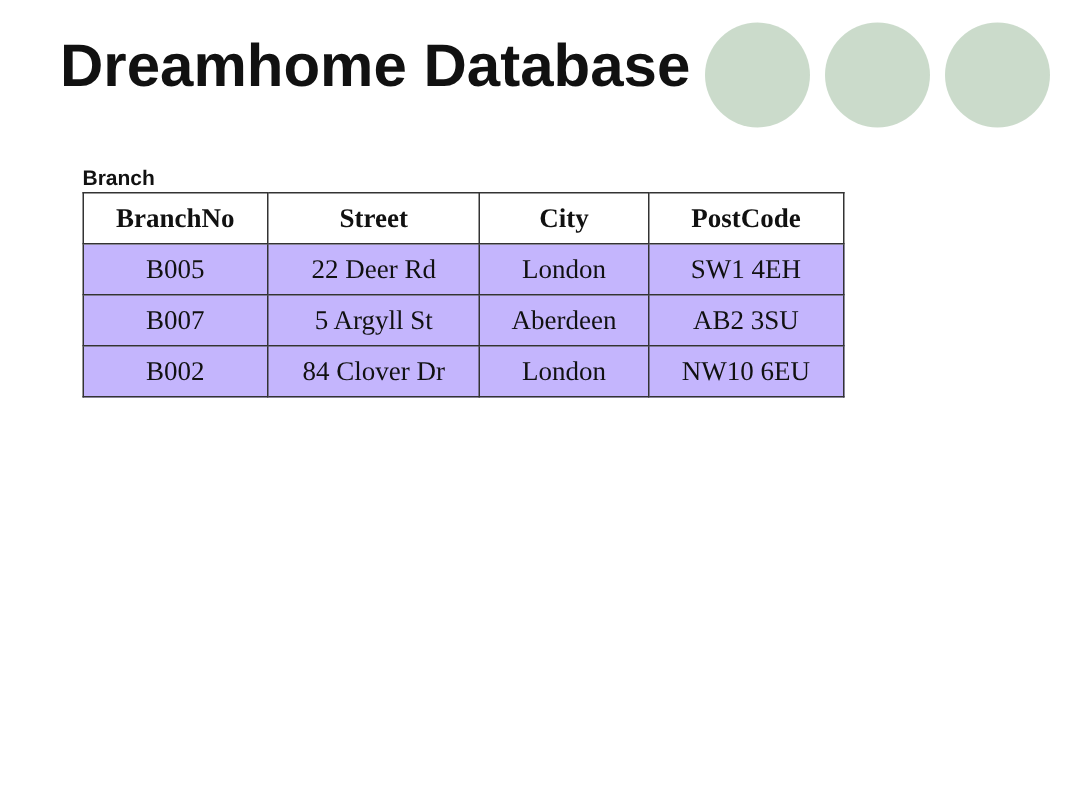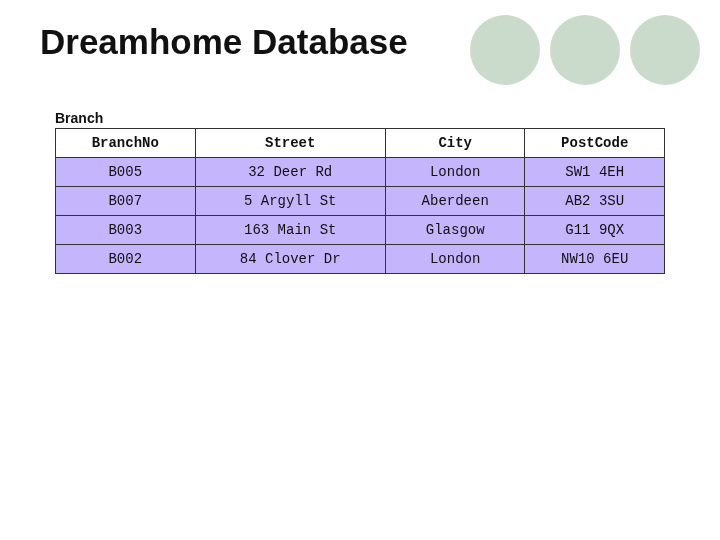--- a/index.html
+++ b/index.html
@@ -38,7 +38,7 @@
       position: absolute;
       top: 22px;
       left: 40px;
-      font-size: 35px;
+      font-size: 40px;
       font-weight: bold;
       color: #111111;
       font-family: Arial, sans-serif;

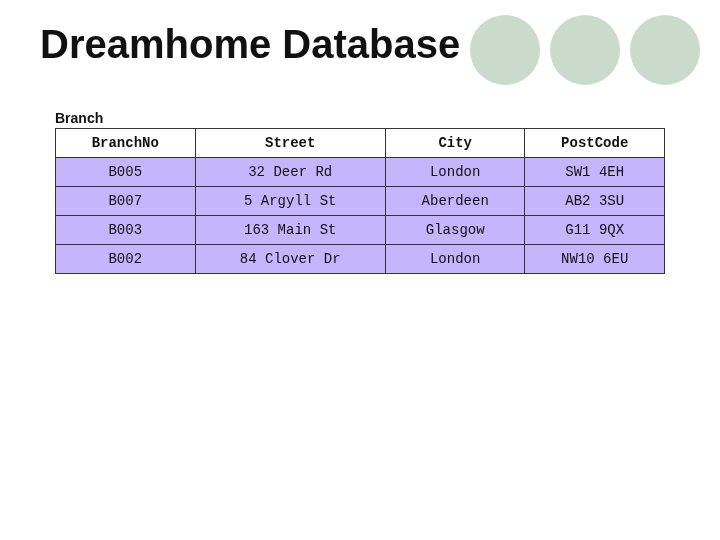--- a/index.html
+++ b/index.html
@@ -48,7 +48,7 @@
       position: absolute;
       top: 110px;
       left: 55px;
-      width: 610px;
+      width: 508px;
     }
 
     .table-label {

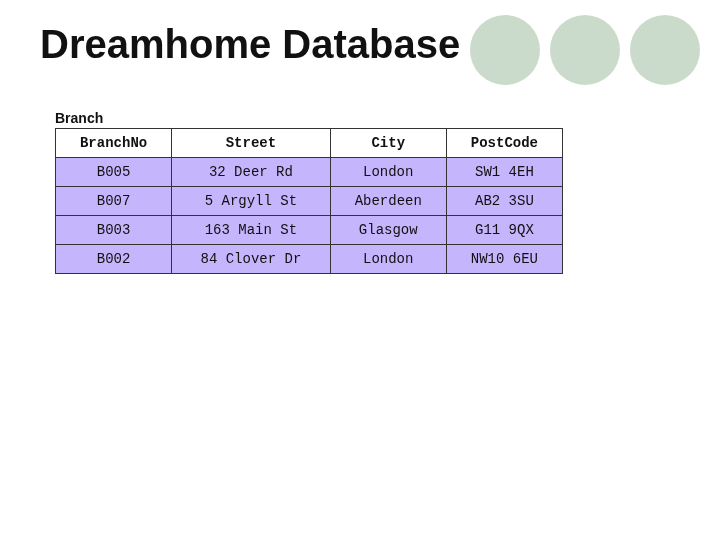--- a/index.html
+++ b/index.html
@@ -62,8 +62,8 @@
     .db-table {
       border-collapse: collapse;
       width: 100%;
-      font-size: 14px;
-      font-family: Liberation Mono, monospace;
+      font-size: 18px;
+      font-family: Liberation Serif, serif;
     }
 
     .db-table th, .db-table td {

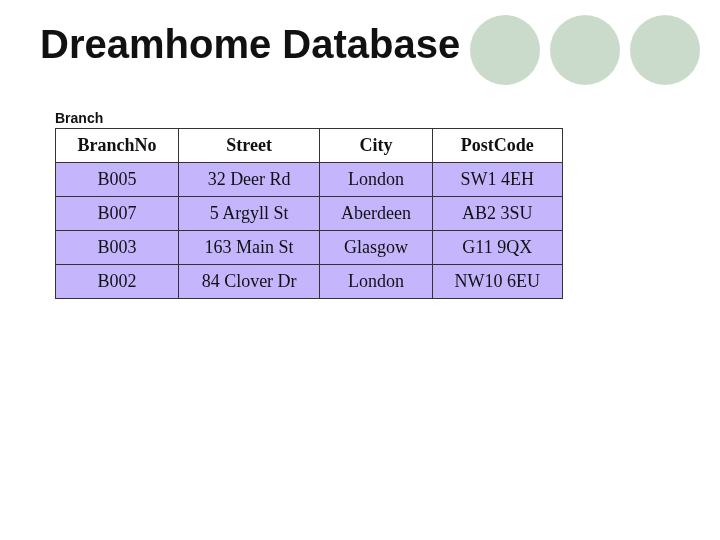--- a/index.html
+++ b/index.html
@@ -111,7 +111,7 @@
 
     <tr>
           <td>B005</td>
-          <td>32 Deer Rd</td>
+          <td>22 Deer Rd</td>
           <td>London</td>
           <td>SW1 4EH</td>
         </tr>

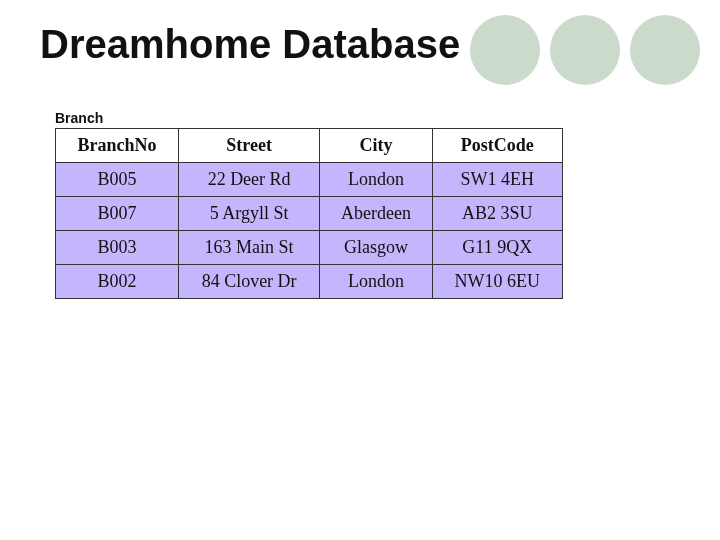--- a/index.html
+++ b/index.html
@@ -122,12 +122,6 @@
           <td>AB2 3SU</td>
         </tr>
         <tr>
-          <td>B003</td>
-          <td>163 Main St</td>
-          <td>Glasgow</td>
-          <td>G11 9QX</td>
-        </tr>
-        <tr>
           <td>B002</td>
           <td>84 Clover Dr</td>
           <td>London</td>

